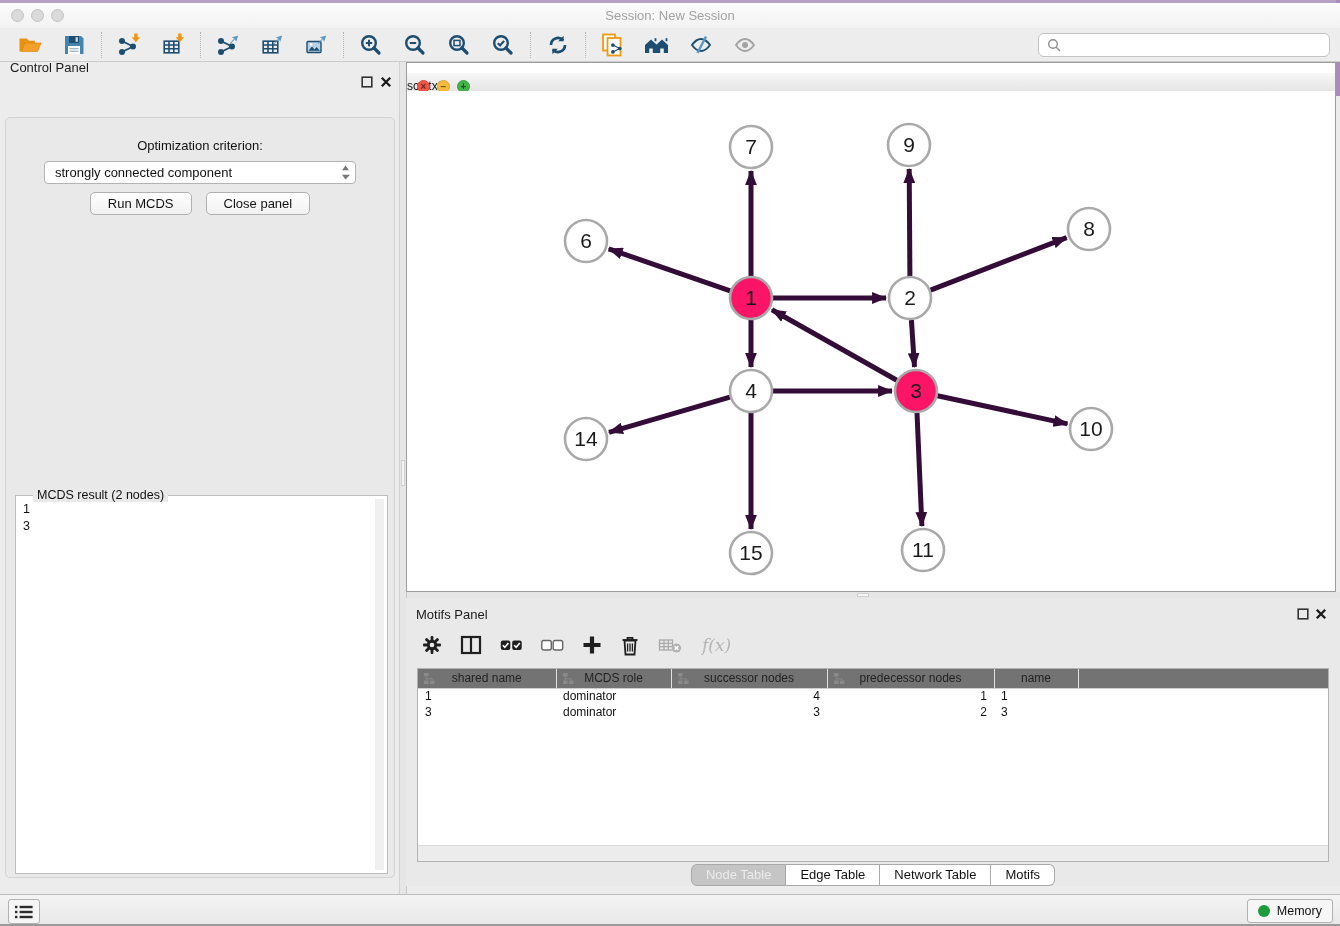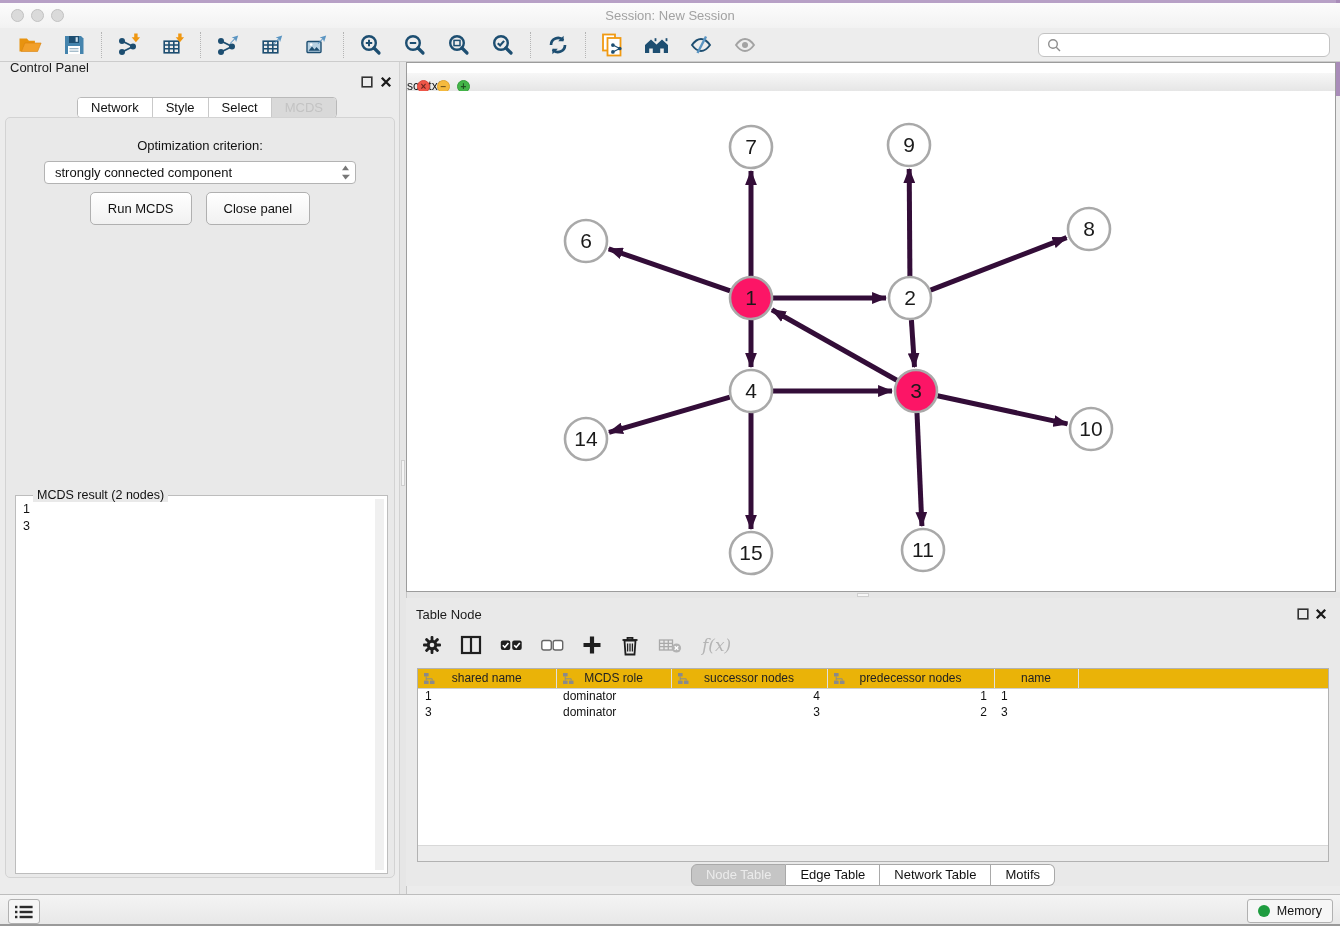--- a/index.html
+++ b/index.html
@@ -289,12 +289,6 @@
   <span class="panel-close" style="left:380px; top:74px;" id="cp-close"><svg width="12" height="12" viewBox="0 0 12 12">
         <path d="M1.8 1.8l8.4 8.4M10.2 1.8l-8.4 8.4" stroke="#1a1a1a" stroke-width="2.3"></path>
       </svg></span>
-  <div class="cp-tabs" id="cp-tabs">
-      <div class="seg-tab">Network</div>
-      <div class="seg-tab">Style</div>
-      <div class="seg-tab">Select</div>
-      <div class="seg-tab active">MCDS</div>
-    </div>
   <div class="cp-body">
     <div class="opt-label">Optimization criterion:</div>
     <div class="criterion">

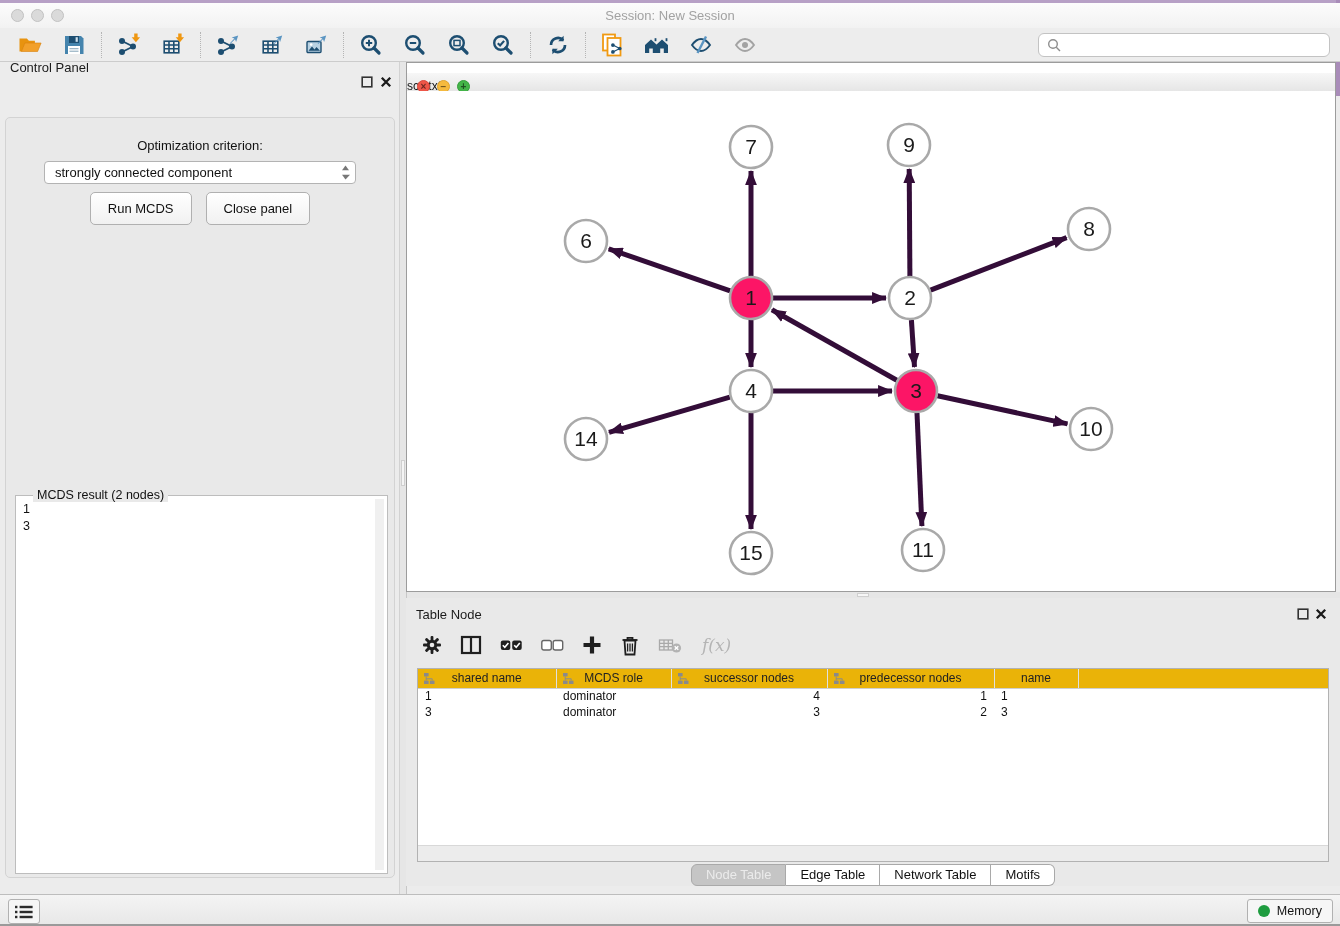--- a/index.html
+++ b/index.html
@@ -38,7 +38,7 @@
   .criterion { position:absolute; top:43px; left:38px; width:312px; height:23px; background:#fff; border:1px solid #b3b3b3; border-radius:4px; display:flex; align-items:center; padding:0 5px 0 10px; font-size:13px; color:#111; }
   .criterion .spacer { flex:1; }
   .btn-row { position:absolute; top:74px; left:0; right:0; display:flex; justify-content:center; gap:14px; }
-  .mac-btn { height:33px; border:1px solid #b0b0b0; border-radius:5px; background:linear-gradient(#ffffff,#f1f1f1); font-size:13px; font-family:"Liberation Sans",sans-serif; padding:0 17px; color:#111; }
+  .mac-btn { height:23px; border:1px solid #b0b0b0; border-radius:5px; background:linear-gradient(#ffffff,#f1f1f1); font-size:13px; font-family:"Liberation Sans",sans-serif; padding:0 17px; color:#111; }
   .result-box { position:absolute; left:9px; top:377px; width:373px; height:379px; border:1px solid #bdbdbd; background:#fff; }
   .result-legend { position:absolute; top:-8px; left:17px; background:#e9e9e9; padding:0 4px; font-size:12.5px; color:#111; }
   .result-lines { padding:5px 7px; font-size:12.5px; line-height:17px; color:#111; white-space:pre; }

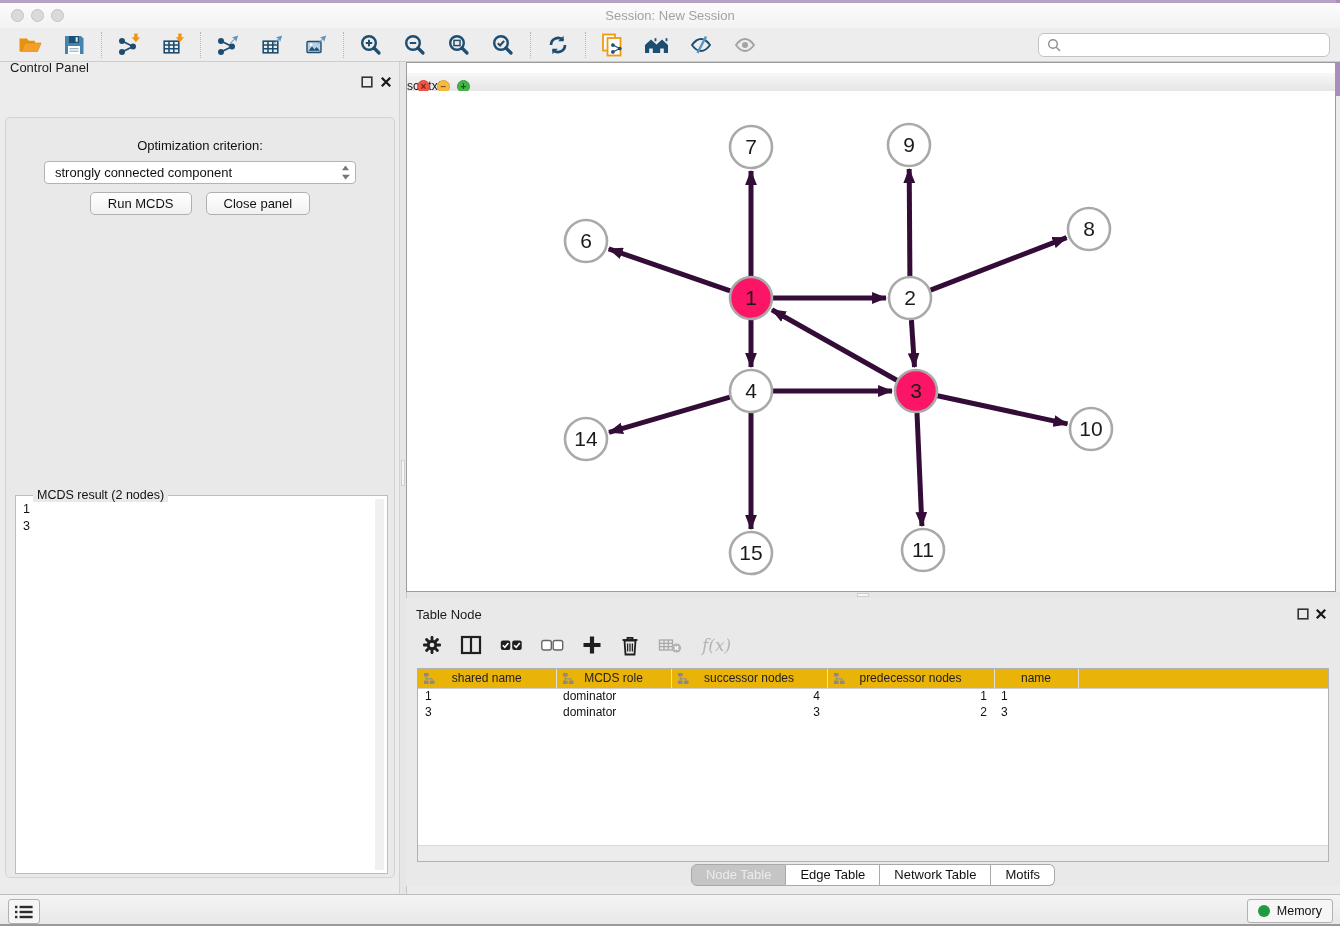--- a/index.html
+++ b/index.html
@@ -399,7 +399,7 @@
     </div>
 
   <div class="table-panel">
-    <div class="tp-title">Table Node</div>
+    <div class="tp-title">Motifs Panel</div>
     <span class="panel-float" style="right:30px; top:8px; position:absolute;" id="tp-float"><svg width="12" height="12" viewBox="0 0 12 12">
           <rect x="1.2" y="1.2" width="9.6" height="9.6" fill="none" stroke="#333" stroke-width="1.6"></rect>
         </svg></span>

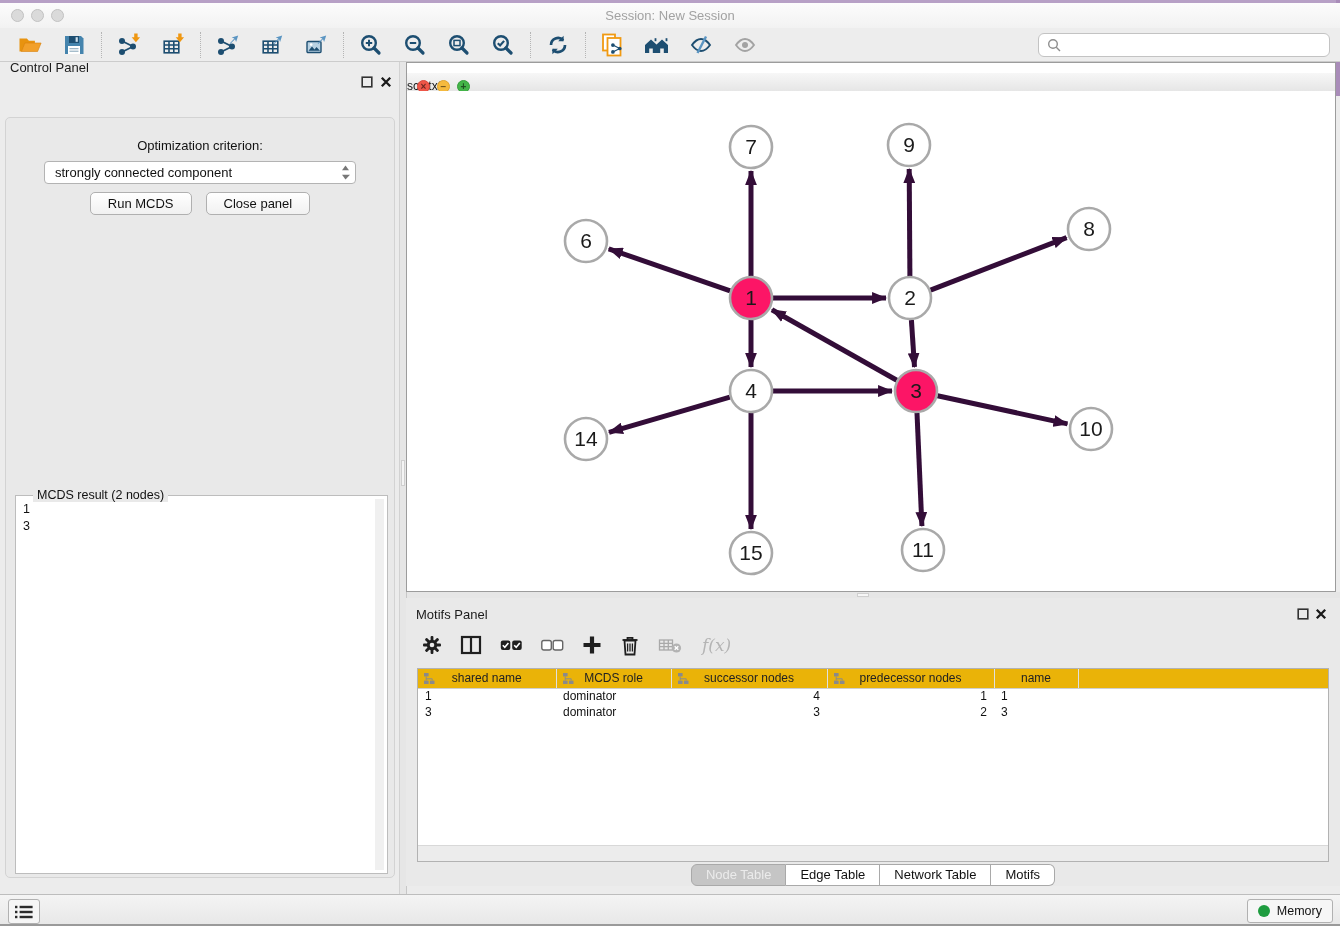--- a/index.html
+++ b/index.html
@@ -67,7 +67,7 @@
   .tp-btn { background:none; border:none; display:flex; align-items:center; justify-content:center; }
   .tp-tablebox { position:absolute; left:11px; top:70px; width:912px; height:194px; background:#fff; border:1px solid #b2b2b2; }
   table { border-collapse:collapse; width:100%; table-layout:fixed; font-size:12px; }
-  thead th { height:19px; background:#eab308; border-bottom:1px solid #cfcfcf; border-right:1px solid #e0e0e0; font-weight:normal; color:#222; position:relative; text-align:center; font-size:12px;margin-top:28px; }
+  thead th { height:19px; background:#737373; border-bottom:1px solid #cfcfcf; border-right:1px solid #e0e0e0; font-weight:normal; color:#222; position:relative; text-align:center; font-size:12px;margin-top:28px; }
   thead th.filler { border-right:none; }
   .hier { position:absolute; left:5px; top:3px; }
   tbody td { height:16px; padding:0 7px; color:#111; font-size:12px; }

